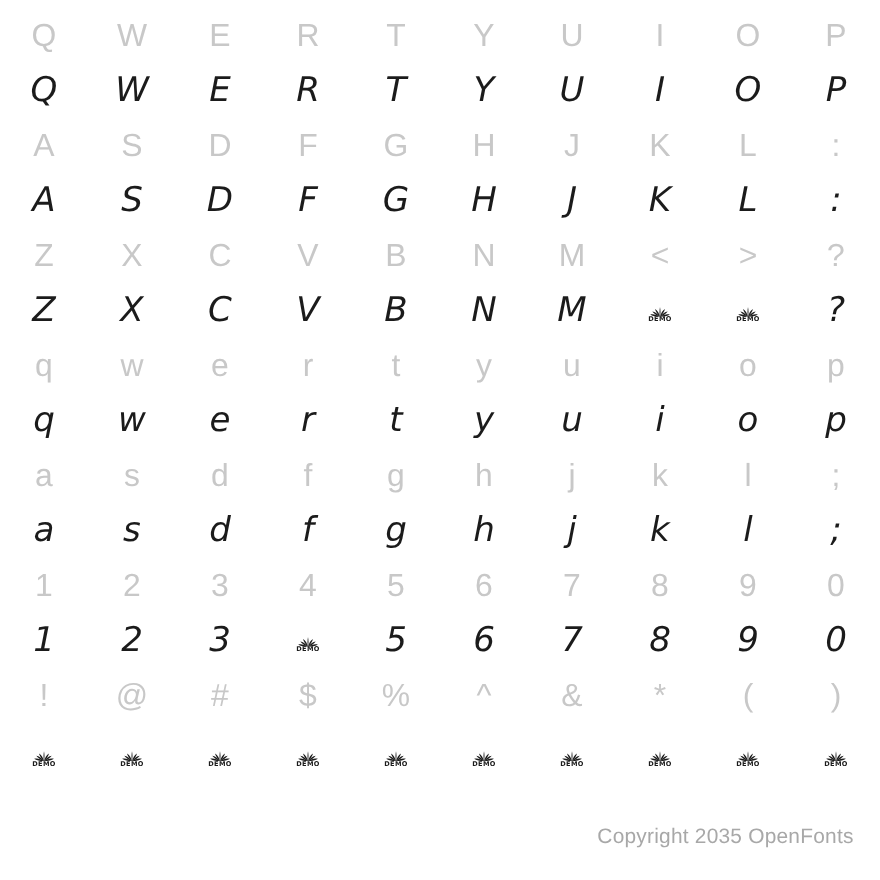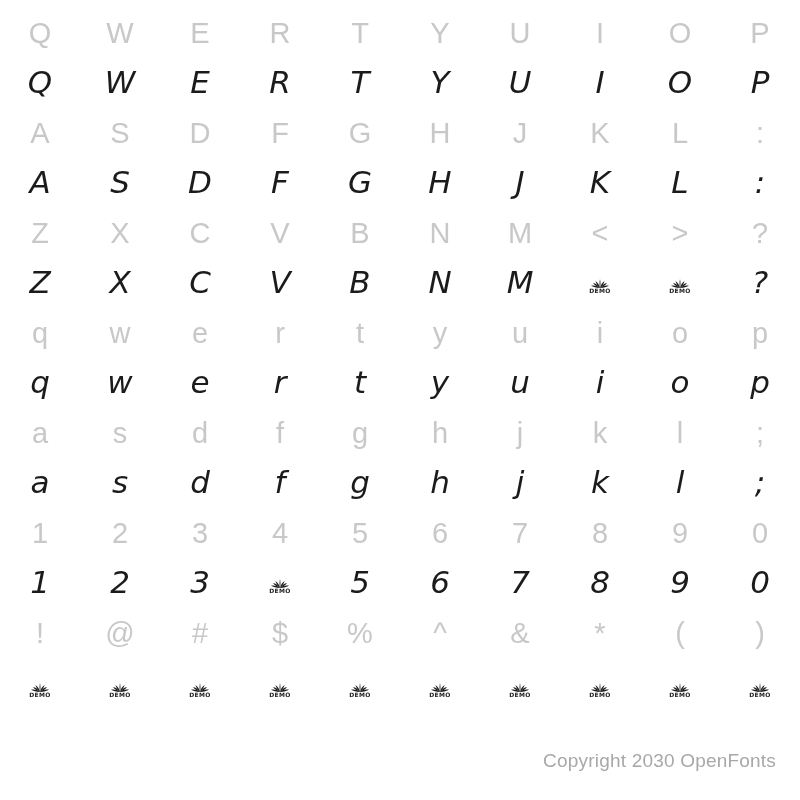--- a/index.html
+++ b/index.html
@@ -417,7 +417,7 @@
             </svg><span class="word">DEMO</span></span></div>
       </div>
     </div>
-  <div id="copyright">Copyright 2030 OpenFonts</div>
+  <div id="copyright">Copyright 2035 OpenFonts</div>
 </div>
 
 </body></html>

